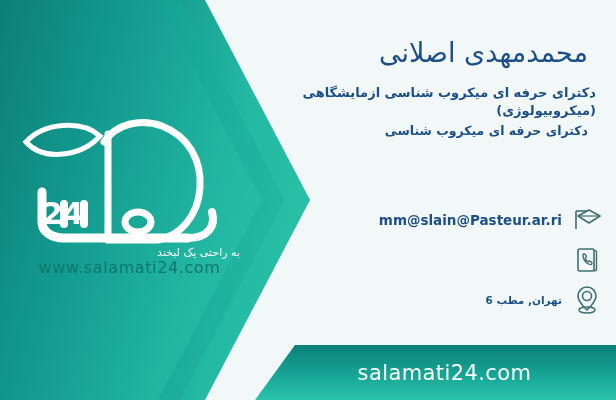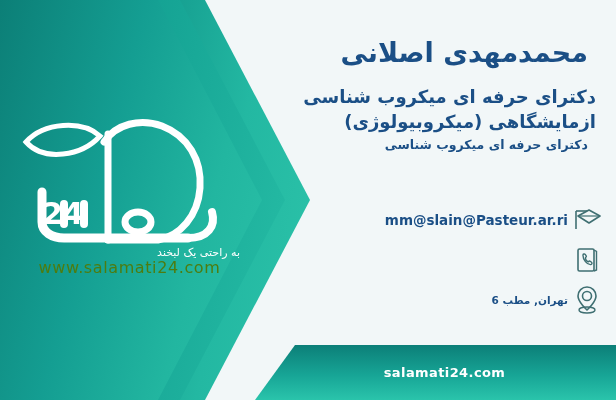--- a/index.html
+++ b/index.html
@@ -106,7 +106,7 @@
     padding-right: 14px;
     color: #1b4f86;
     font-size: 27px;
-    font-weight: bold;
+    font-weight: normal;
     line-height: 1.25;
   }
   .doc-spec-main {

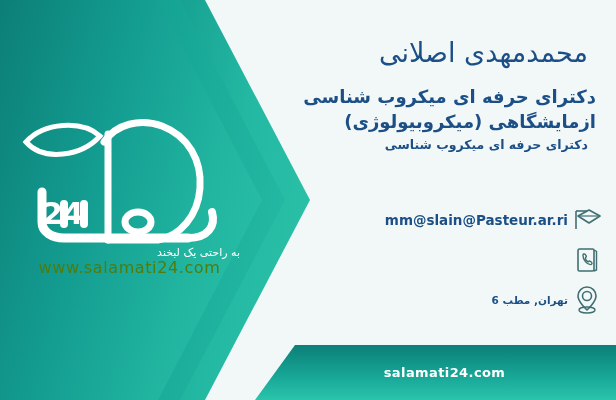--- a/index.html
+++ b/index.html
@@ -113,7 +113,7 @@
     margin-top: 14px;
     padding-right: 6px;
     color: #1b4f86;
-    font-size: 18px;
+    font-size: 13px;
     font-weight: bold;
     line-height: 1.4;
   }

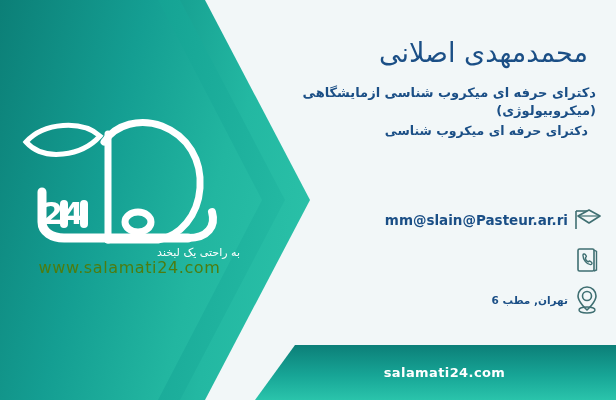--- a/index.html
+++ b/index.html
@@ -139,7 +139,7 @@
     align-items: center;
     justify-content: flex-start;
     height: 40px;
-    gap: 4px;
+    gap: 10px;
   }
   .contact-icon {
     width: 30px;

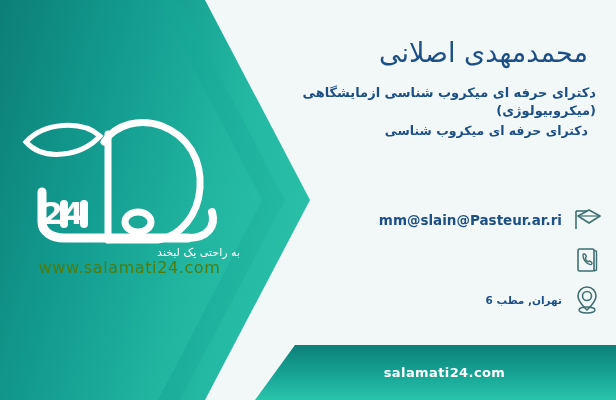--- a/index.html
+++ b/index.html
@@ -64,7 +64,7 @@
   .logo-url {
     margin-top: -4px;
     text-align: center;
-    color: #4d7c0f;
+    color: #0f766e;
     font-size: 16px;
     letter-spacing: 0.6px;
     font-family: "DejaVu Sans", "Liberation Sans", sans-serif;

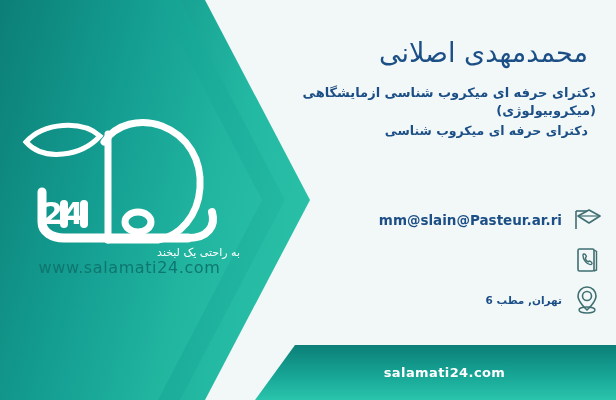--- a/index.html
+++ b/index.html
@@ -85,8 +85,8 @@
   }
   .bottom-bar-text {
     color: #ffffff;
-    font-size: 13px;
-    font-weight: bold;
+    font-size: 21px;
+    font-weight: normal;
     letter-spacing: 0.4px;
     padding-left: 18px;
   }

